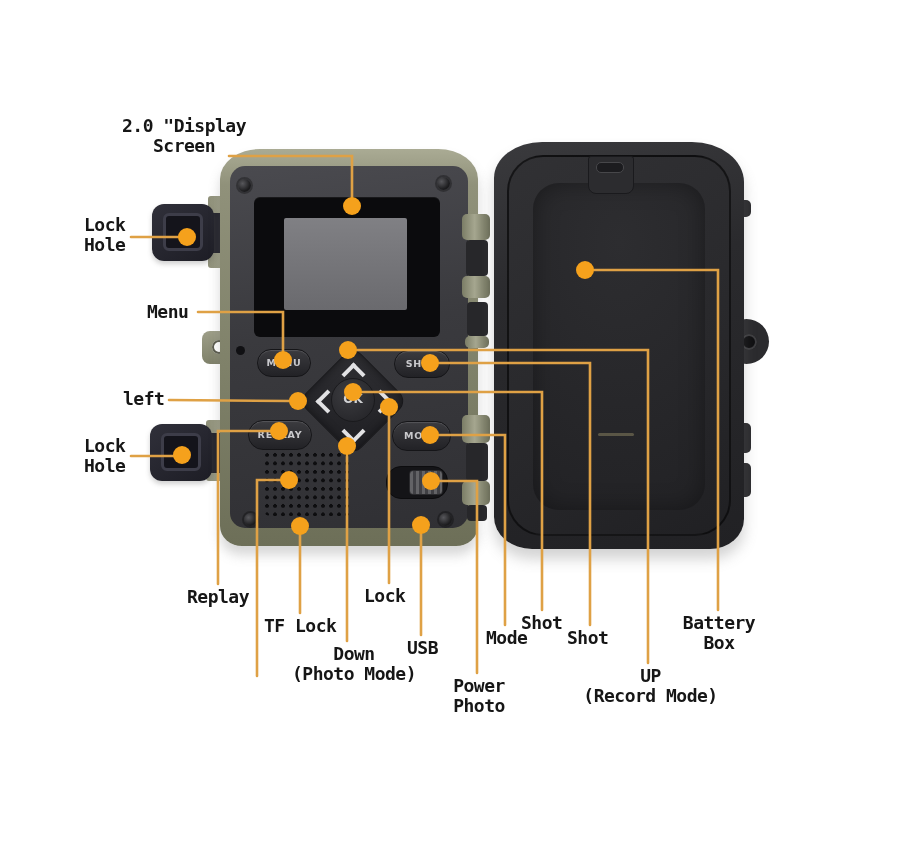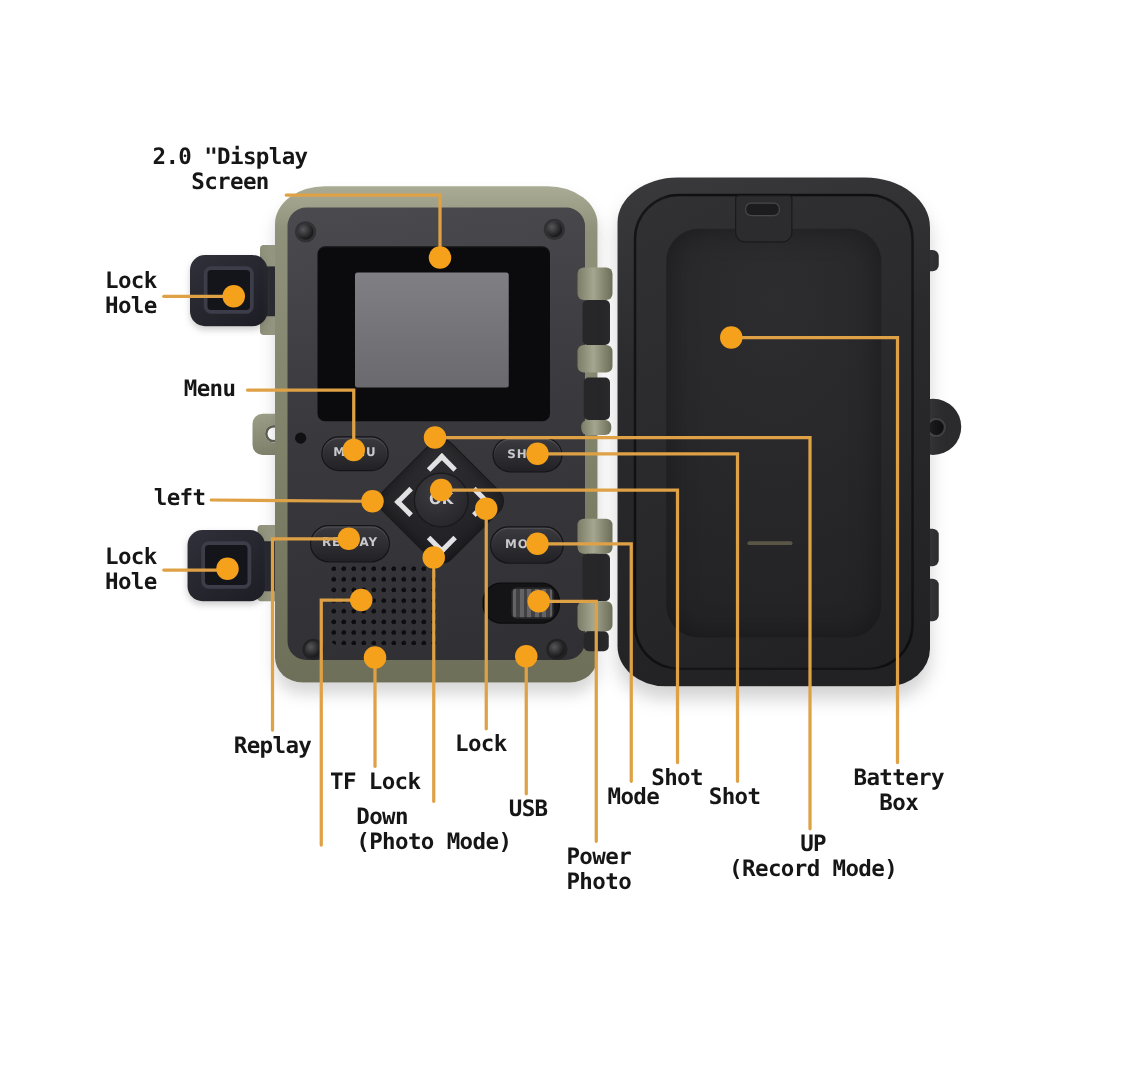--- a/index.html
+++ b/index.html
@@ -218,7 +218,7 @@
 Hole</div>
       <div class="callout-label" style="left: 187px; top: 587px; width: 68px; text-align: left; color: rgb(22, 22, 22);">Replay</div>
       <div class="callout-label" style="left: 264px; top: 616px; width: 80px; text-align: left; color: rgb(22, 22, 22);">TF Lock</div>
-      <div class="callout-label" style="left: 285px; top: 644px; width: 138px; text-align: left; color: rgb(22, 22, 22);">Down
+      <div class="callout-label" style="left: 285px; top: 644px; width: 138px; text-align: center; color: rgb(22, 22, 22);">Down
 (Photo Mode)</div>
       <div class="callout-label" style="left: 364px; top: 586px; width: 58px; text-align: left; color: rgb(22, 22, 22);">Lock</div>
       <div class="callout-label" style="left: 407px; top: 638px; width: 42px; text-align: left; color: rgb(22, 22, 22);">USB</div>

